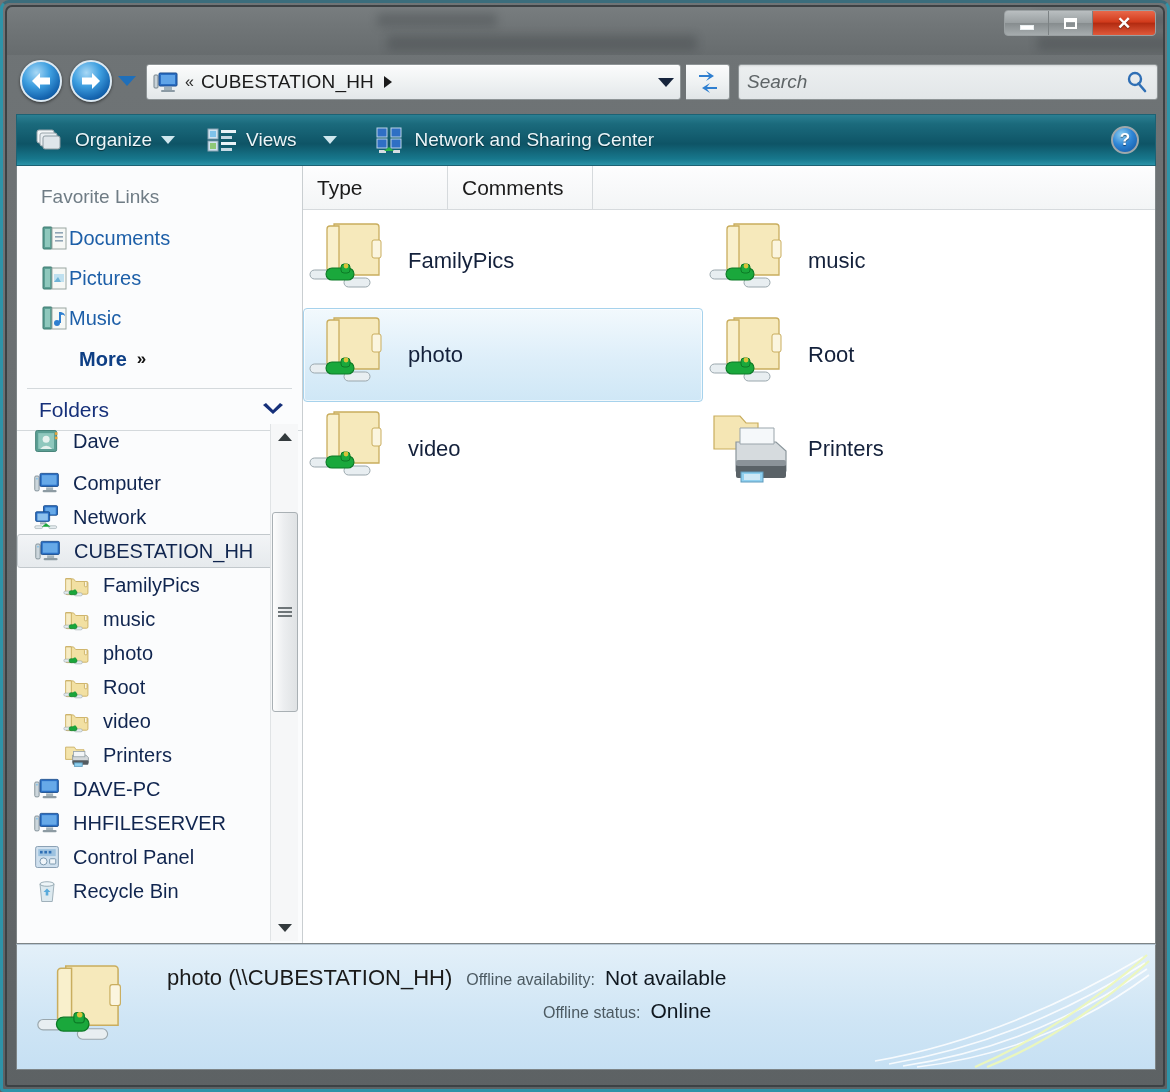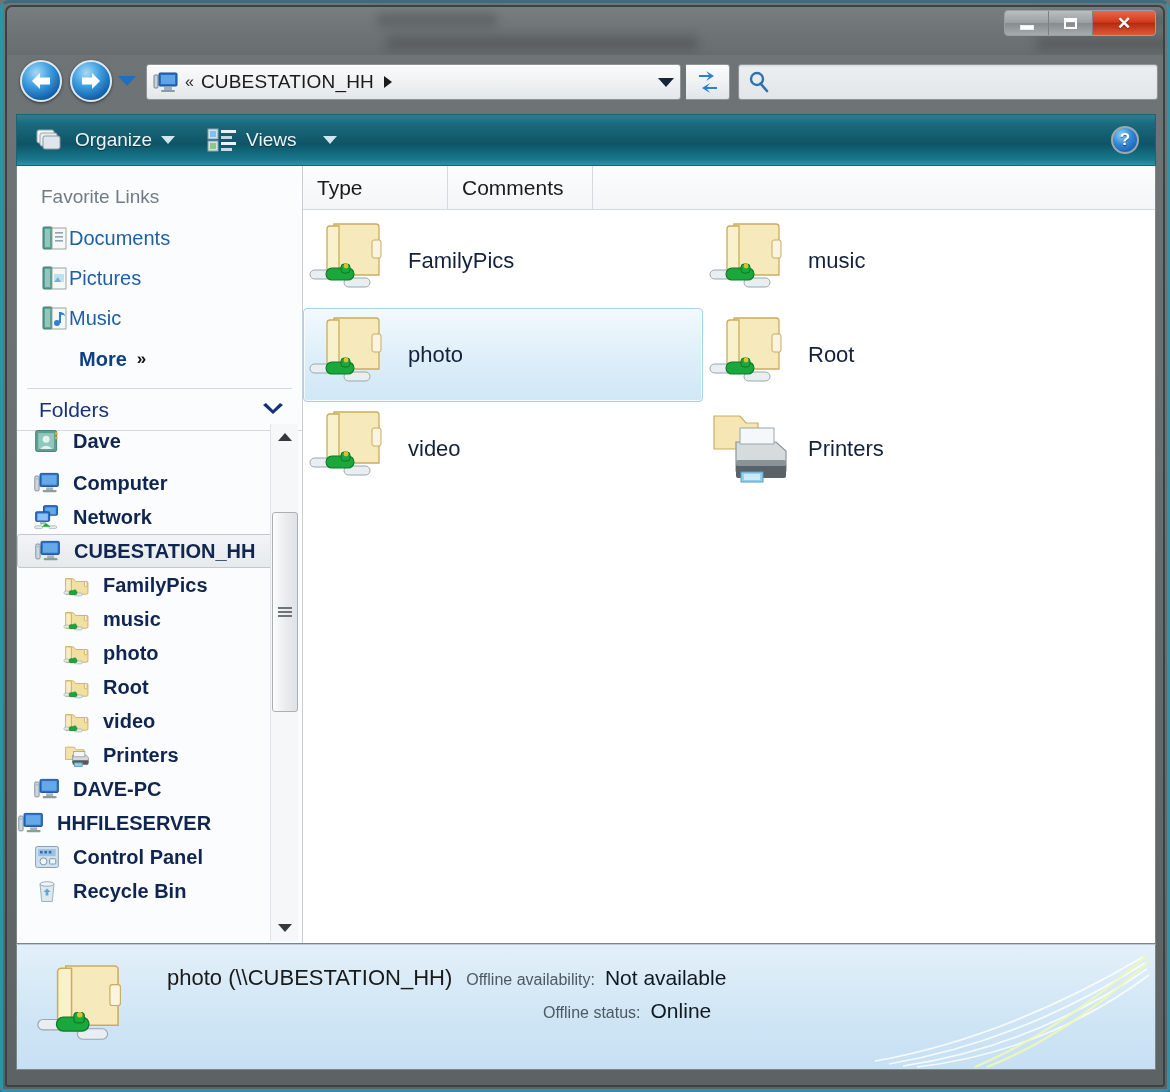--- a/index.html
+++ b/index.html
@@ -328,6 +328,7 @@
     </div>
 
     <div id="search-box">
+      <input id="search-input" value="" placeholder="Search" style="">
       <svg width="24" height="24" viewBox="0 0 24 24">
         <circle cx="10" cy="9" r="6" fill="none" stroke="#2f6fb5" stroke-width="2.4"></circle>
         <line x1="13.5" y1="13.5" x2="20" y2="21" stroke="#2f6fb5" stroke-width="2.6" stroke-linecap="round"></line>

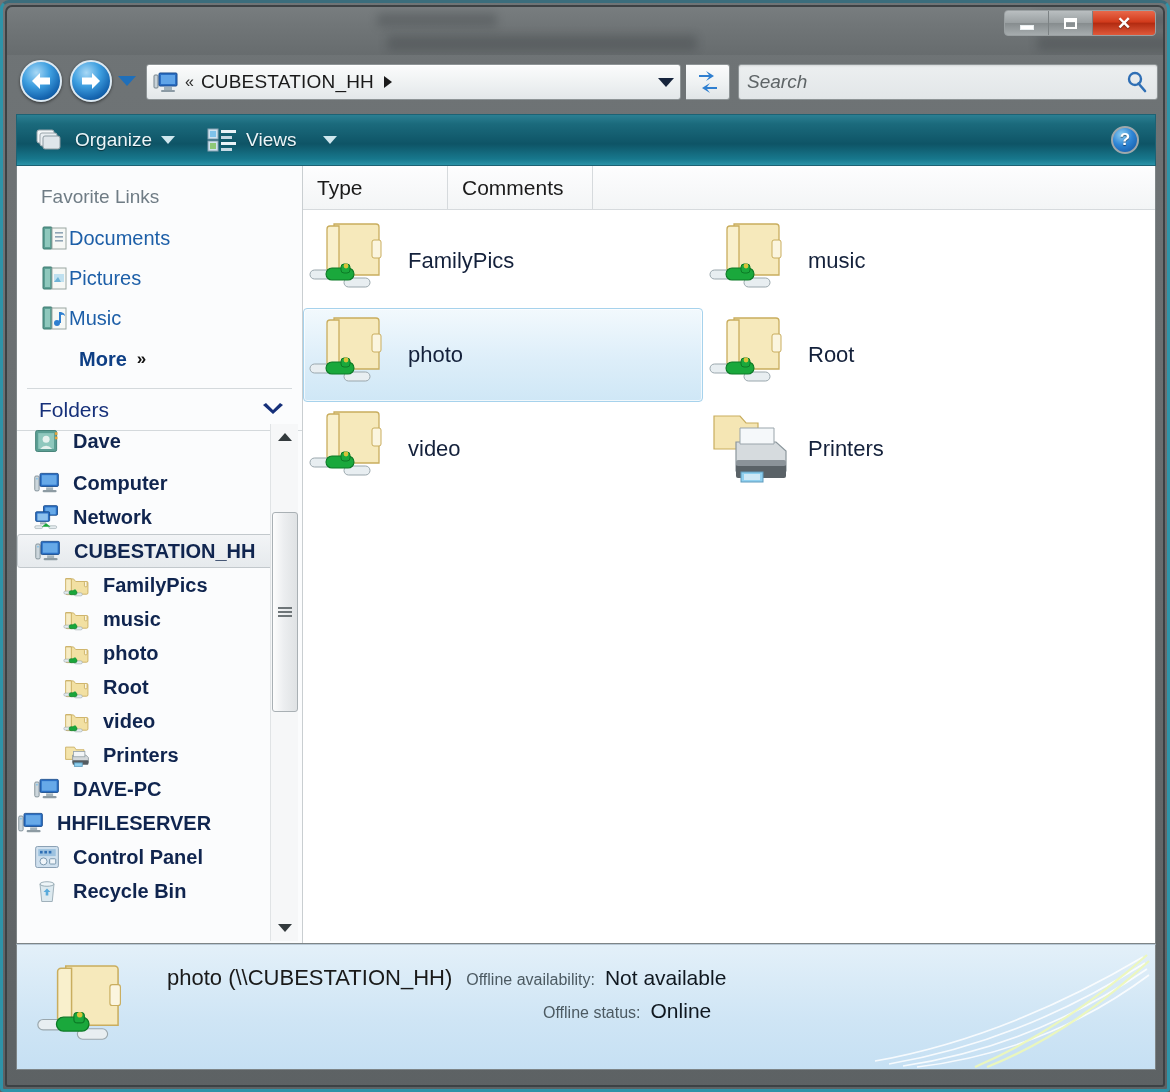--- a/index.html
+++ b/index.html
@@ -362,6 +362,18 @@
       <span class="cmd-caret" style="margin-left:18px;"></span>
     </div>
 
+    <div class="cmd-item" style="margin-left:20px;">
+      <svg width="30" height="28" viewBox="0 0 30 28">
+        <rect x="2" y="2" width="10" height="9" fill="#2f6fc4" stroke="#bcd3e8"></rect>
+        <rect x="16" y="2" width="10" height="9" fill="#2f6fc4" stroke="#bcd3e8"></rect>
+        <rect x="2" y="13" width="10" height="9" fill="#2f6fc4" stroke="#bcd3e8"></rect>
+        <rect x="16" y="13" width="10" height="9" fill="#2f6fc4" stroke="#bcd3e8"></rect>
+        <rect x="4" y="24" width="7" height="3" fill="#d7dee2"></rect>
+        <rect x="18" y="24" width="7" height="3" fill="#d7dee2"></rect>
+        <path d="M9 25 L14 21 L19 25 Z" fill="#2db34a"></path>
+      </svg>
+      <span class="label">Network and Sharing Center</span>
+    </div>
 
     <div id="help-button">
       <span>?</span>

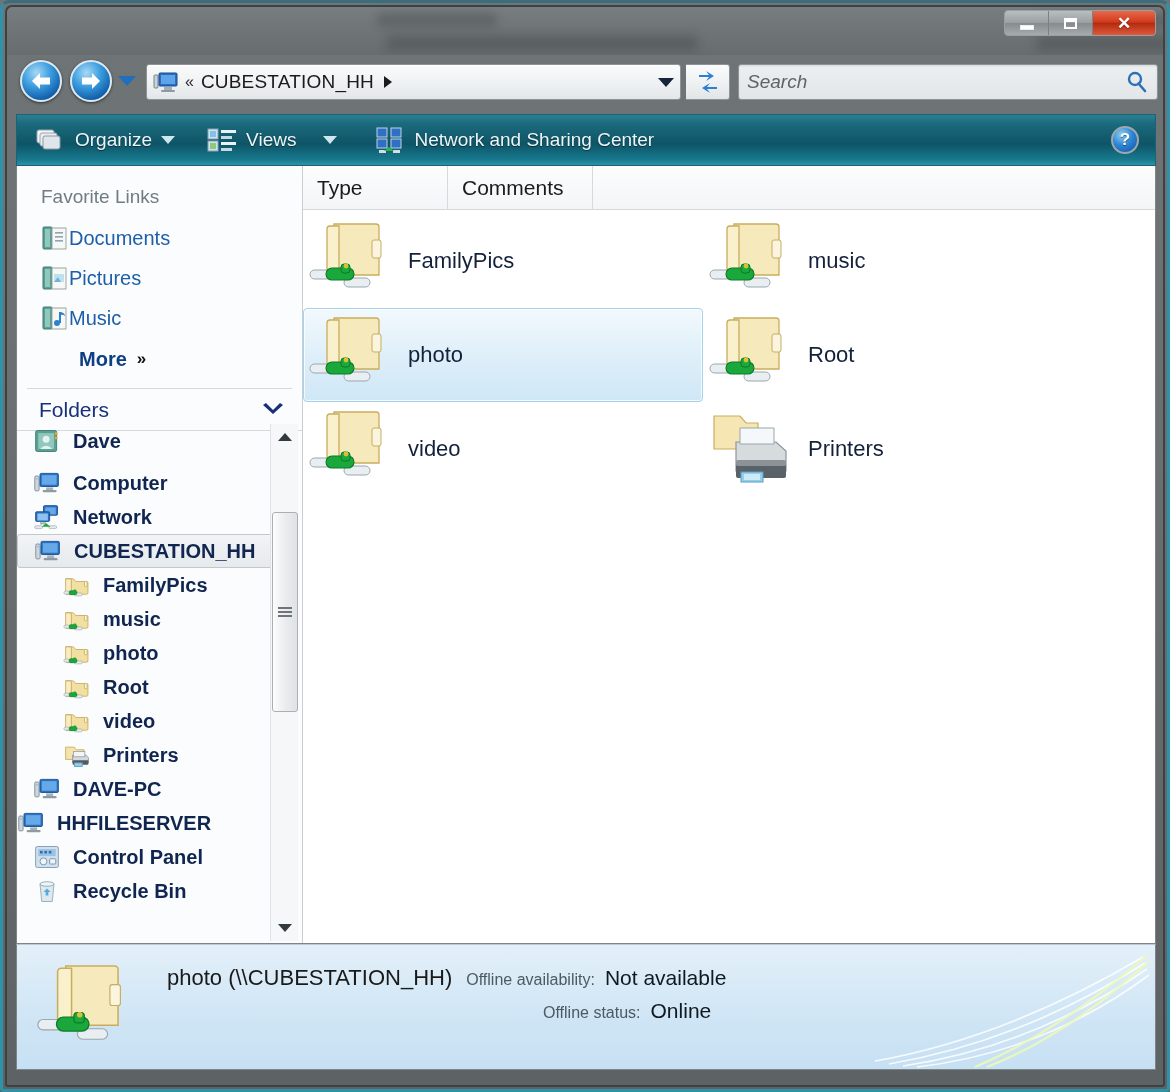--- a/index.html
+++ b/index.html
@@ -185,7 +185,6 @@
   .tree-row {
     display: flex; align-items: center; height: 34px; cursor: default;
     white-space: nowrap;
-    font-weight: bold;
   }
   .tree-row .label { font-size: 20px; color: #10254f; margin-left: 10px; }
   .tree-row.selected {

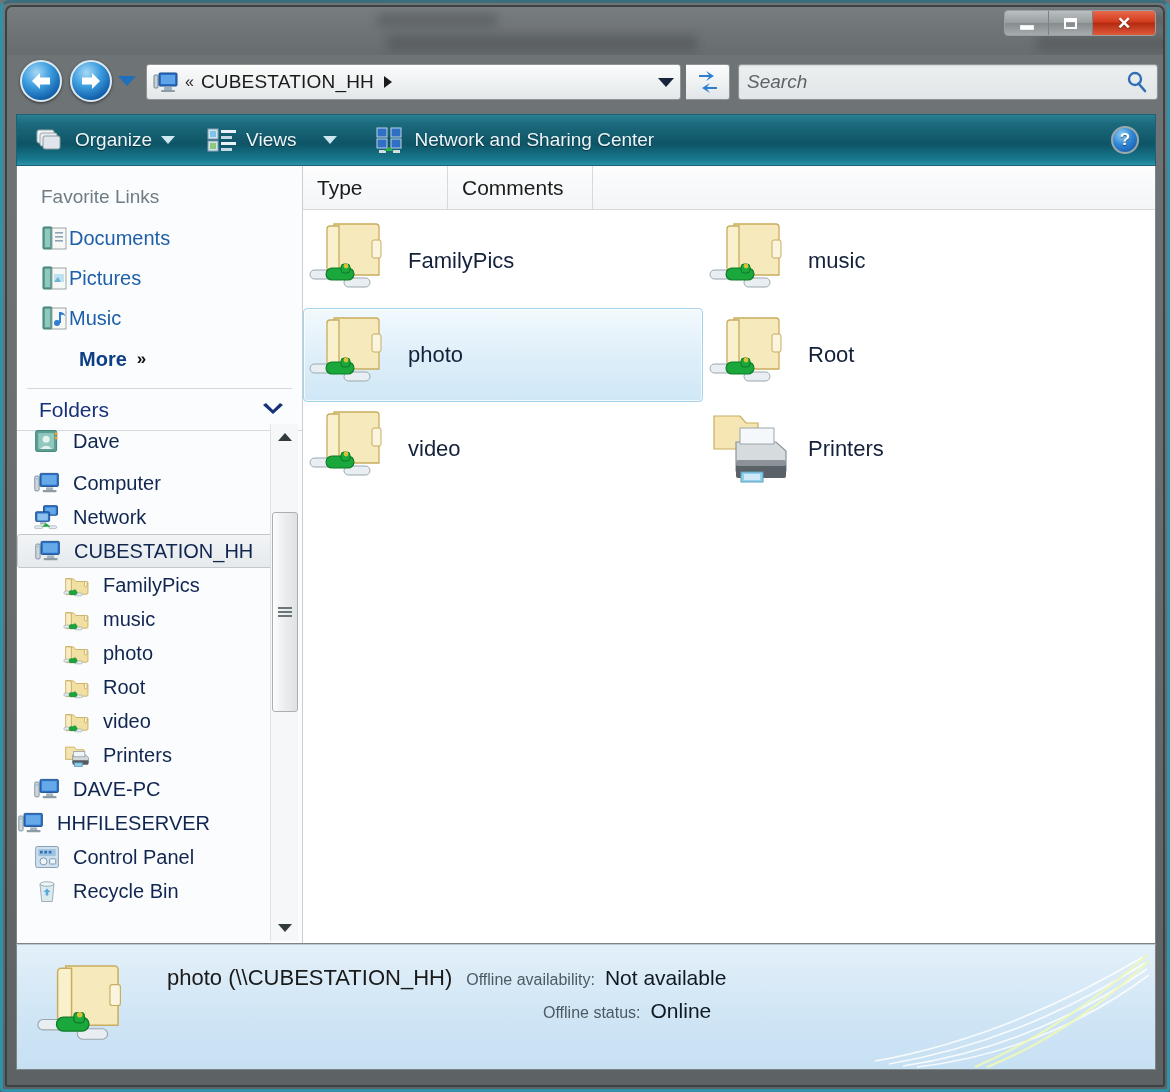--- a/index.html
+++ b/index.html
@@ -585,7 +585,7 @@
             </span>
             <span class="label">DAVE-PC</span>
           </div>
-          <div class="tree-row" style="">
+          <div class="tree-row" style="padding-left: 16px;">
             <span style="width: 30px; height: 28px; display: flex; align-items: center; flex: 0 0 auto;">
               <svg width="28" height="28" viewBox="0 0 32 32">
                 <rect x="2" y="8" width="5" height="17" rx="1.4" fill="#ccd6dc" stroke="#7d8b93"></rect>

